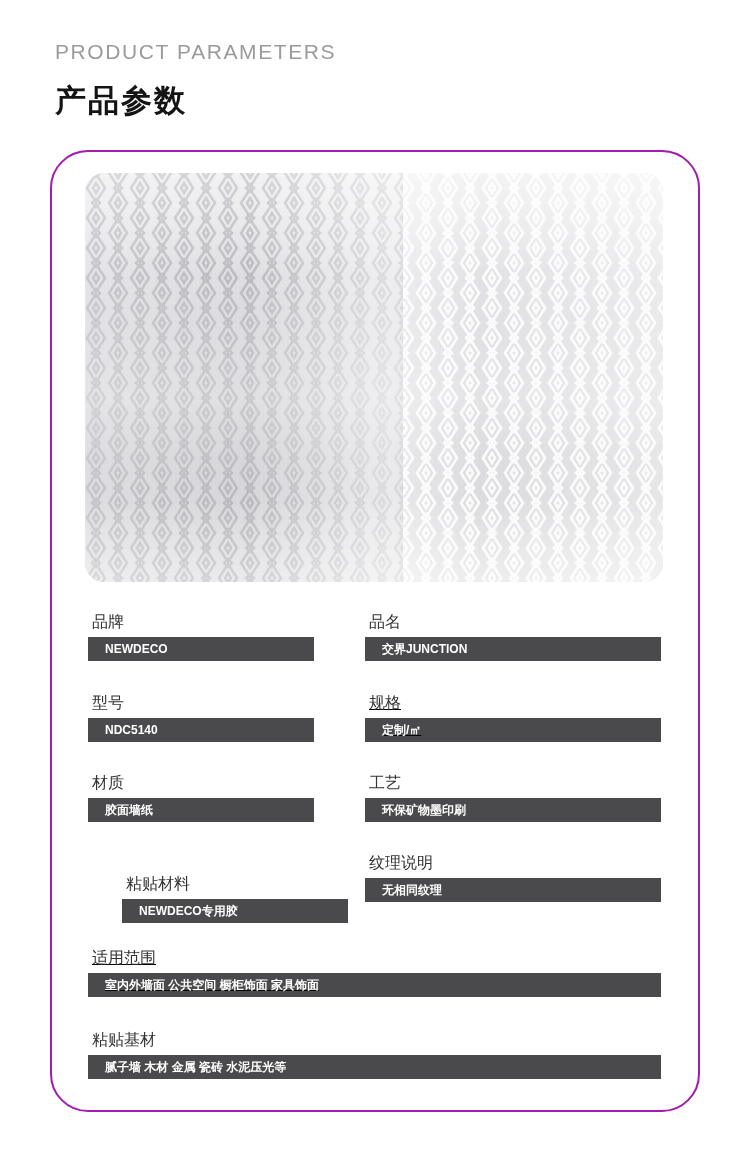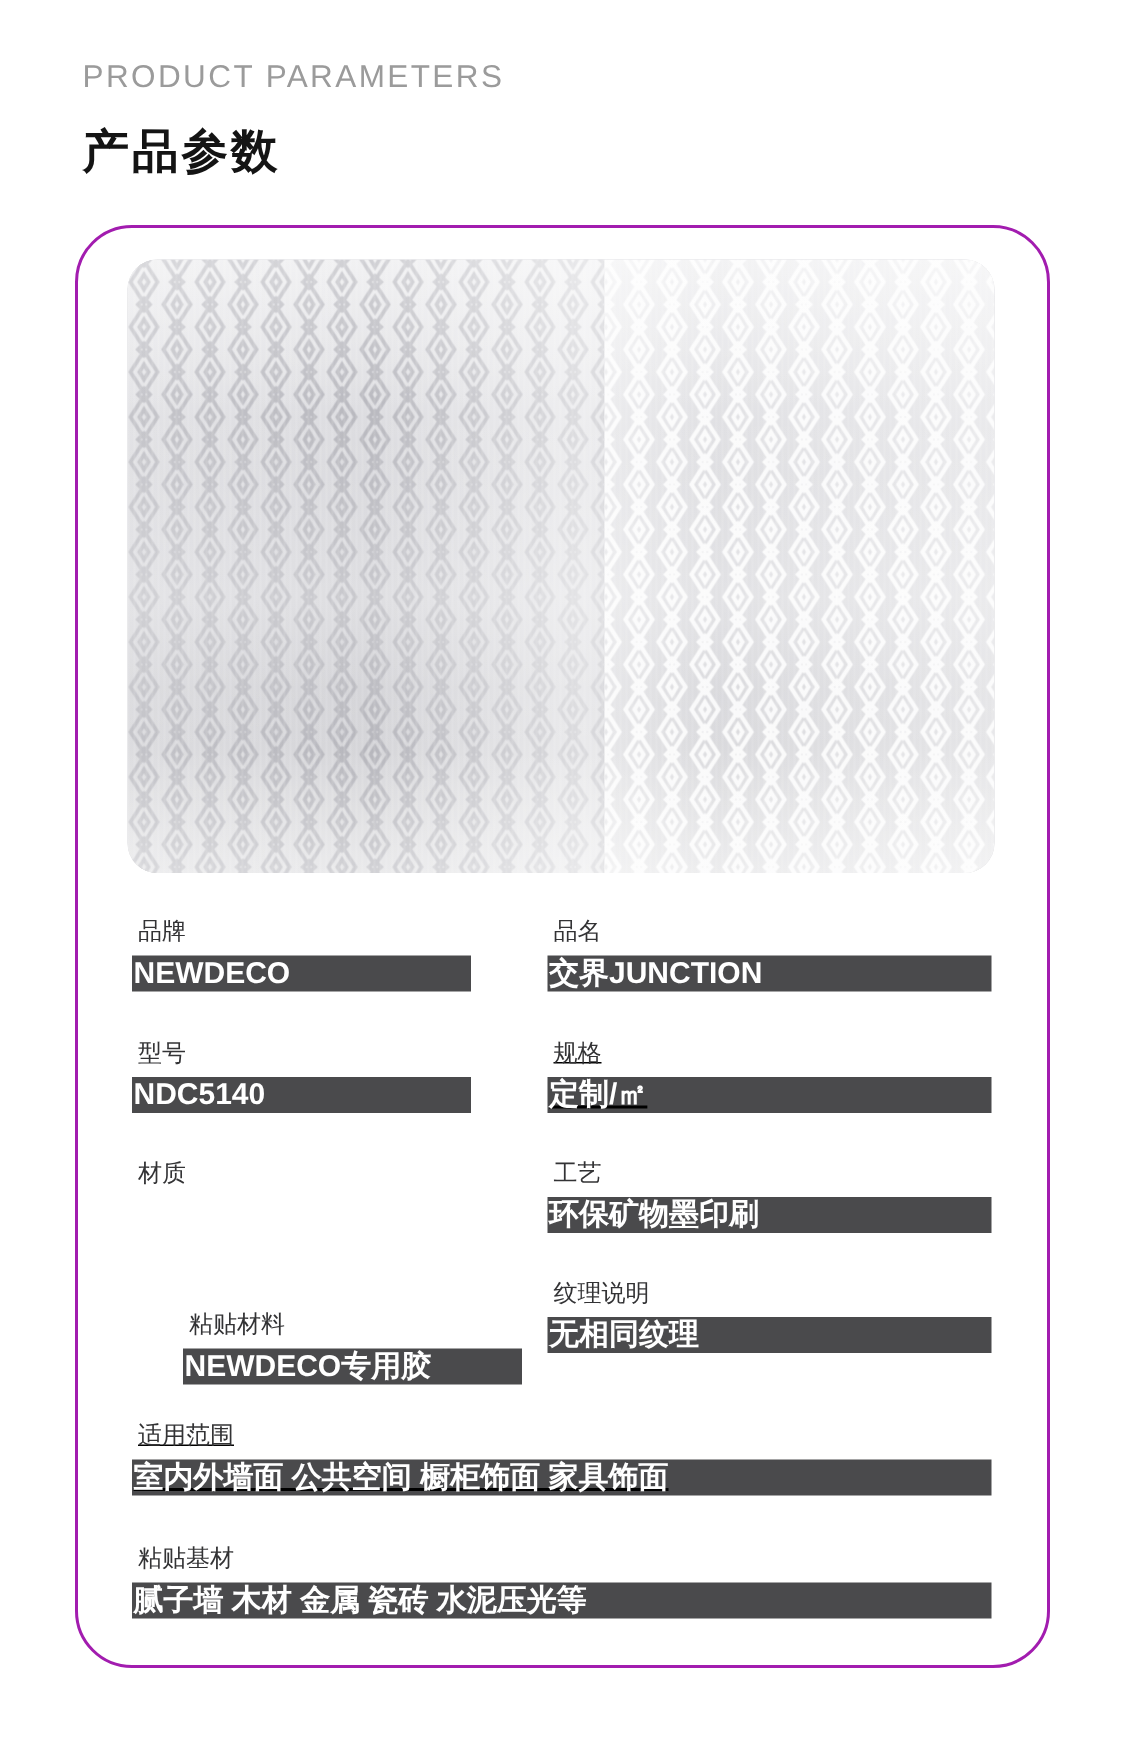--- a/index.html
+++ b/index.html
@@ -32,7 +32,7 @@
   }
   .fbar{
     height:24px;line-height:24px;background:#4a4a4c;color:#ffffff;
-    font-size:20px;font-weight:bold;padding-left:1px;white-space:nowrap;
+    font-size:12px;font-weight:bold;padding-left:17px;white-space:nowrap;
     box-sizing:border-box;overflow:hidden;
   }
 </style>

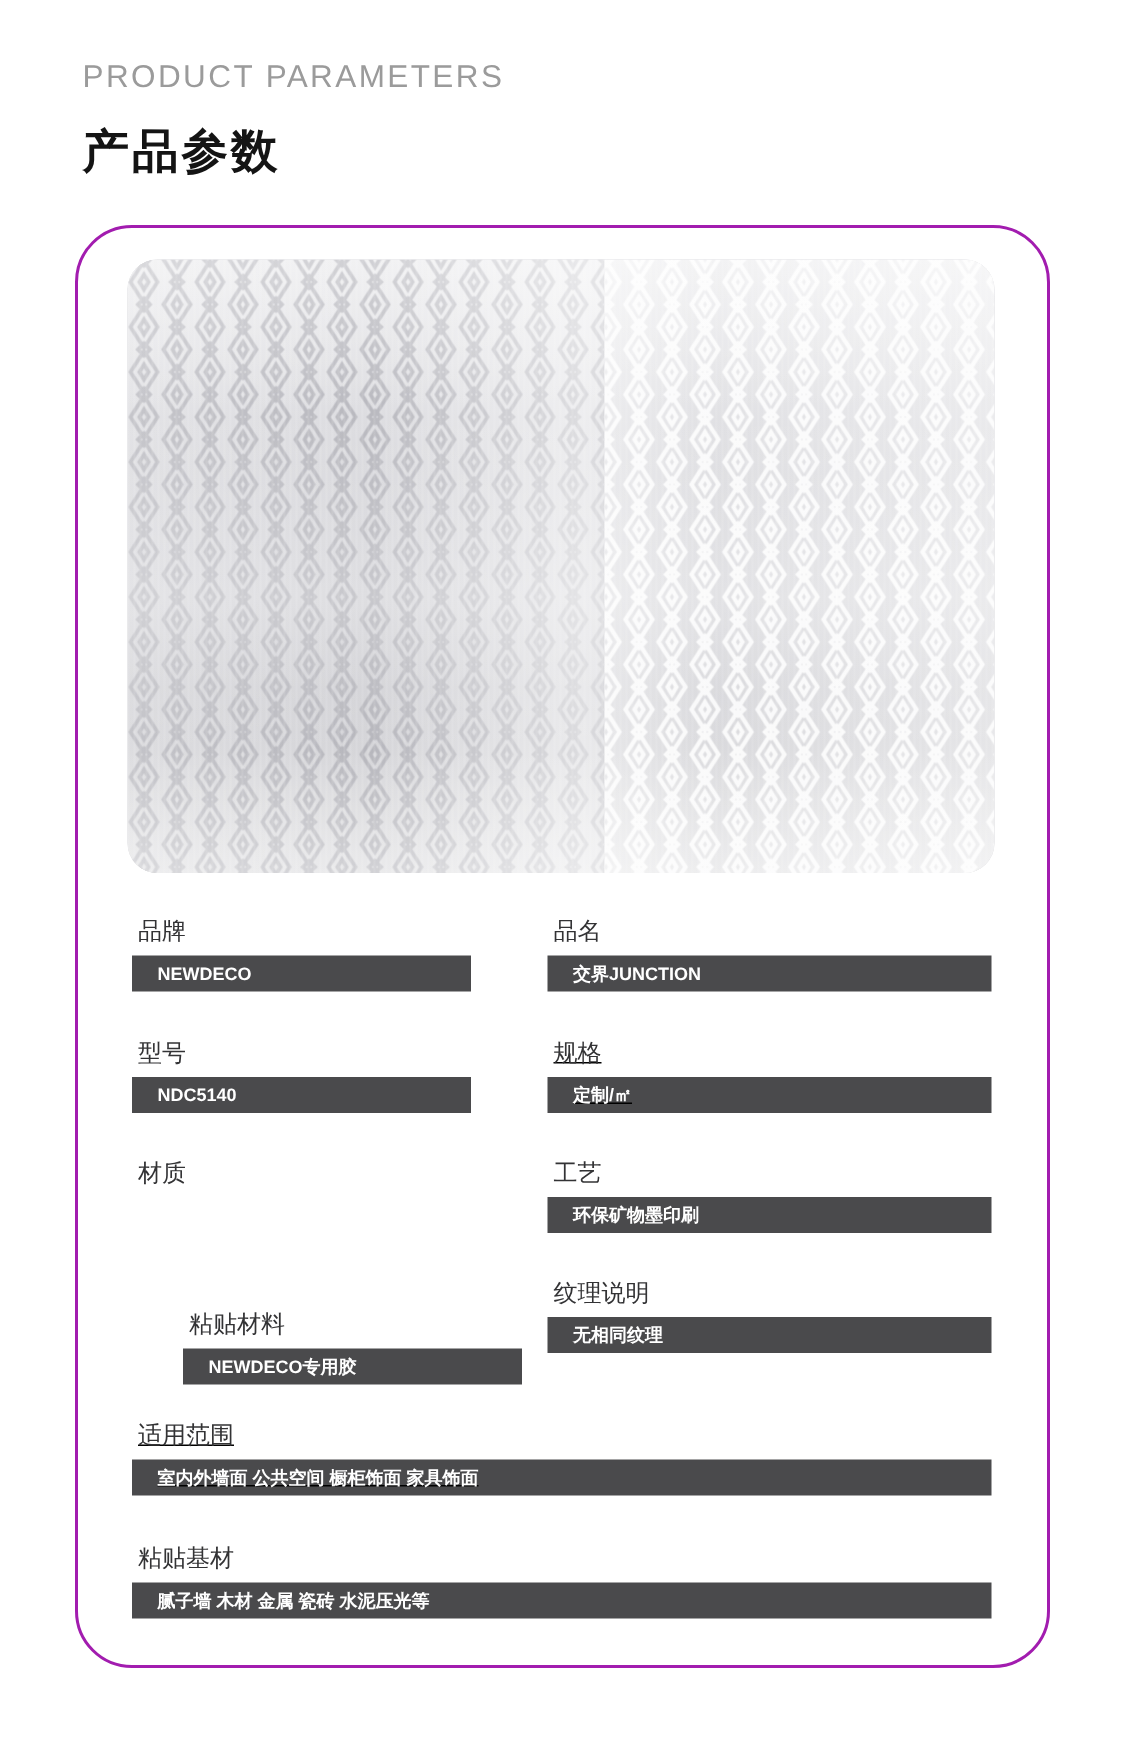--- a/index.html
+++ b/index.html
@@ -126,6 +126,7 @@
 
   <div class="field" style="left:36px;  top:621px; width:226px;">
     <div class="flabel">材质</div>
+    <div class="fbar">胶面墙纸</div>
   </div>
   <div class="field" style="left:313px; top:621px; width:296px;">
     <div class="flabel">工艺</div>

